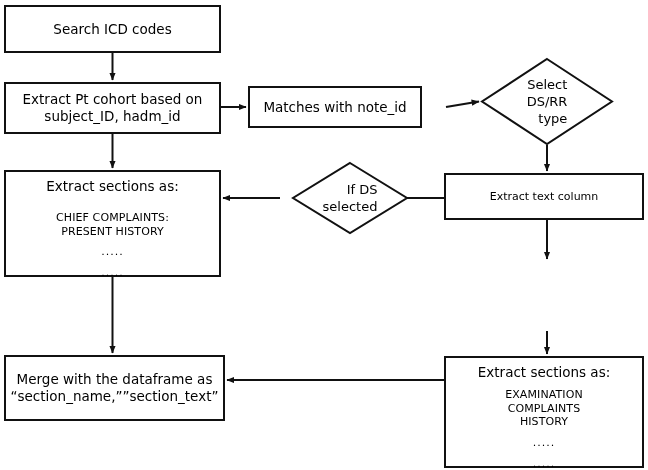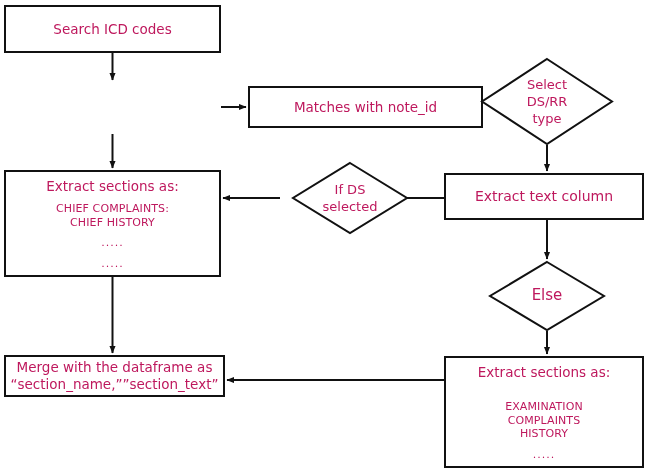--- a/index.html
+++ b/index.html
@@ -13,7 +13,7 @@
     height: 470px;
     background: #ffffff;
     font-family: "DejaVu Sans", "Liberation Sans", sans-serif;
-    color: #be185d;
+    color: #000000;
     overflow: hidden;
   }
   

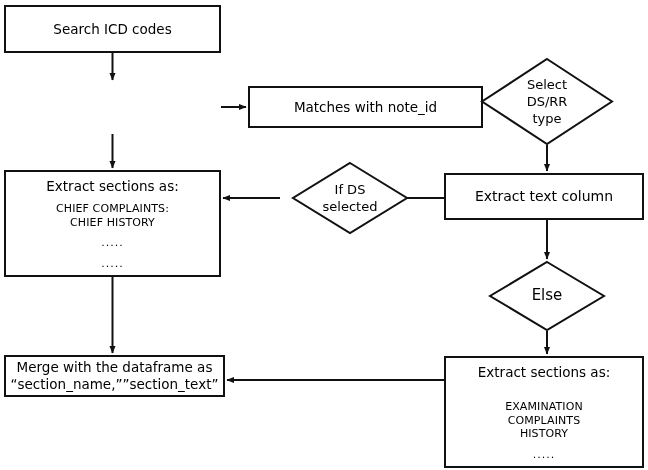--- a/index.html
+++ b/index.html
@@ -64,7 +64,7 @@
     flex-direction: column;
     align-items: center;
     justify-content: center;
-    text-align: center;
+    text-align: right;
     font-size: 13px;
     line-height: 1.32;
     white-space: pre-line;

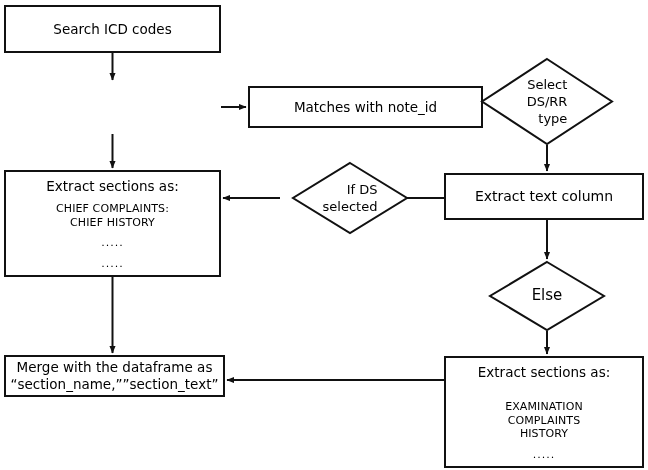--- a/index.html
+++ b/index.html
@@ -124,6 +124,10 @@
     <div class="title">Search ICD codes</div>
   </div>
 
+  <div class="node" style="left:4px; top:82px; width:217px; height:52px;">
+    <div class="title">Extract Pt cohort based on
+subject_ID, hadm_id</div>
+  </div>
 
   <div class="node" style="left:248px; top:86px; width:235px; height:42px;">
     <div class="title">Matches with note_id</div>

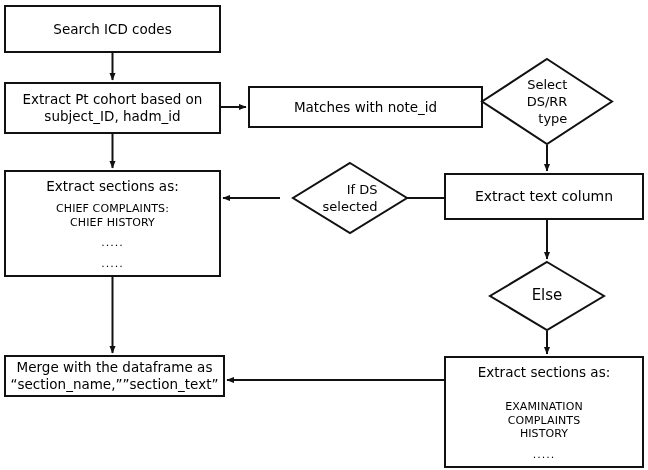--- a/index.html
+++ b/index.html
@@ -129,7 +129,7 @@
 subject_ID, hadm_id</div>
   </div>
 
-  <div class="node" style="left:248px; top:86px; width:235px; height:42px;">
+  <div class="node" style="left:248px; top:86px; width:174px; height:42px;">
     <div class="title">Matches with note_id</div>
   </div>
 

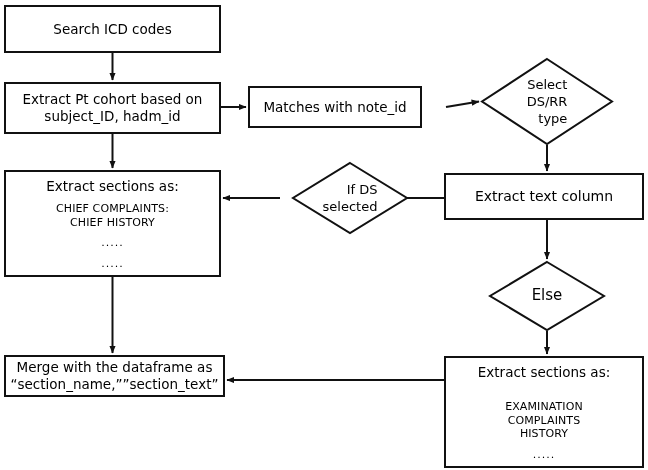--- a/index.html
+++ b/index.html
@@ -143,7 +143,7 @@
   </div>
 
   <div class="node" style="left:444px; top:173px; width:200px; height:47px;">
-    <div class="small" style="font-size:14px;">Extract text column</div>
+    <div class="small" style="font-size:11px;">Extract text column</div>
   </div>
 
   <div class="diamond-wrap" style="left:292px; top:162px; width:116px; height:72px;">

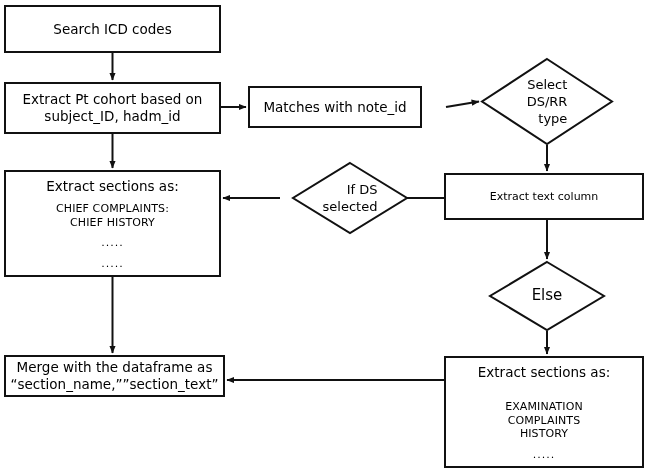--- a/index.html
+++ b/index.html
@@ -156,7 +156,7 @@
 
   <div class="node" style="left:4px; top:170px; width:217px; height:107px; justify-content:flex-start; padding-top:6px;">
     <div class="title">Extract sections as:</div>
-    <div class="sub" style="margin-top:7px;">CHIEF COMPLAINTS:</div>
+    <div class="sub" style="margin-top:16px;">CHIEF COMPLAINTS:</div>
     <div class="sub">CHIEF HISTORY</div>
     <div class="dots" style="margin-top:7px;">.....</div>
     <div class="dots" style="margin-top:7px;">.....</div>

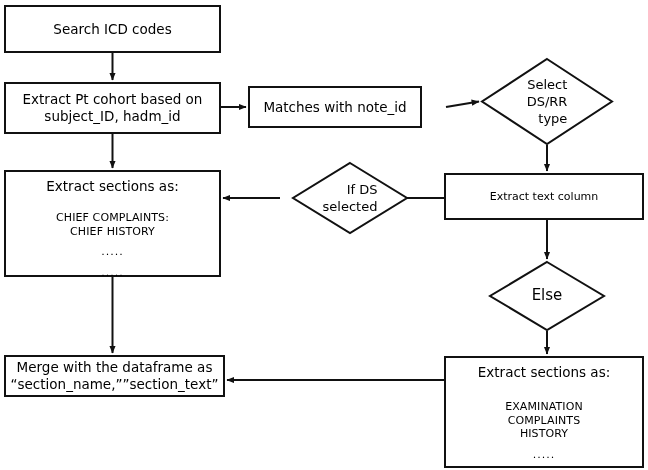--- a/index.html
+++ b/index.html
@@ -157,7 +157,7 @@
   <div class="node" style="left:4px; top:170px; width:217px; height:107px; justify-content:flex-start; padding-top:6px;">
     <div class="title">Extract sections as:</div>
     <div class="sub" style="margin-top:16px;">CHIEF COMPLAINTS:</div>
-    <div class="sub">CHIEF HISTORY</div>
+    <div class="sub">PRESENT HISTORY</div>
     <div class="dots" style="margin-top:7px;">.....</div>
     <div class="dots" style="margin-top:7px;">.....</div>
   </div>

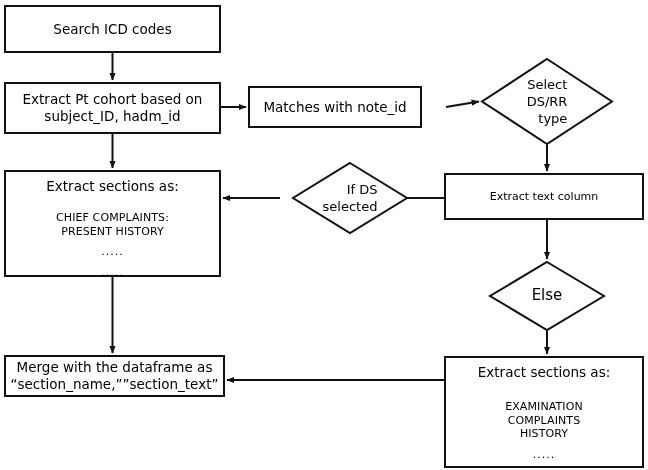--- a/index.html
+++ b/index.html
@@ -162,12 +162,6 @@
     <div class="dots" style="margin-top:7px;">.....</div>
   </div>
 
-  <div class="diamond-wrap" style="left:489px; top:261px; width:116px; height:70px;">
-    <svg width="116" height="70" viewBox="0 0 116 70">
-      <polygon points="58,1 115,35 58,69 1,35" fill="#ffffff" stroke="#111111" stroke-width="2"></polygon>
-    </svg>
-    <div class="diamond-label big">Else</div>
-  </div>
 
   <div class="node" style="left:4px; top:355px; width:221px; height:42px;justify-content:center;">
     <div class="title">Merge with the dataframe as

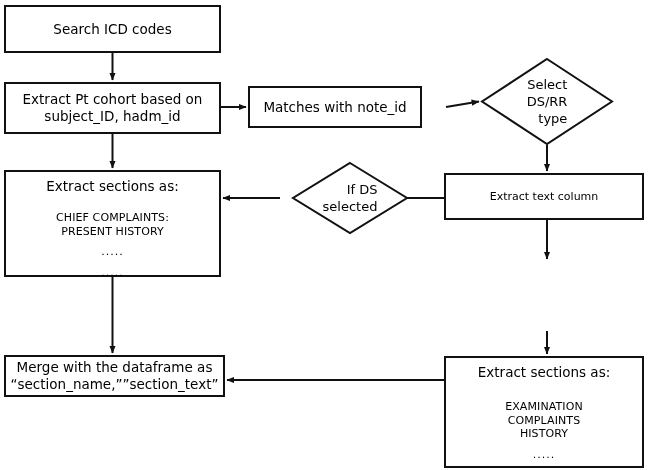--- a/index.html
+++ b/index.html
@@ -163,7 +163,7 @@
   </div>
 
 
-  <div class="node" style="left:4px; top:355px; width:221px; height:42px;justify-content:center;">
+  <div class="node" style="left:4px; top:355px; width:221px; height:66px;justify-content:center;">
     <div class="title">Merge with the dataframe as
 “section_name,””section_text”</div>
   </div>

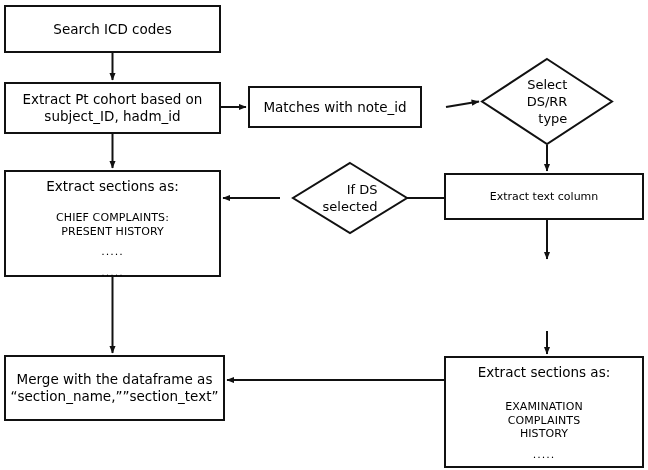--- a/index.html
+++ b/index.html
@@ -170,7 +170,7 @@
 
   <div class="node" style="left:444px; top:356px; width:200px; height:112px; justify-content:flex-start; padding-top:6px;">
     <div class="title">Extract sections as:</div>
-    <div class="sub" style="margin-top:19px;">EXAMINATION</div>
+    <div class="sub" style="margin-top:7px;">EXAMINATION</div>
     <div class="sub">COMPLAINTS</div>
     <div class="sub">HISTORY</div>
     <div class="dots" style="margin-top:7px;">.....</div>

